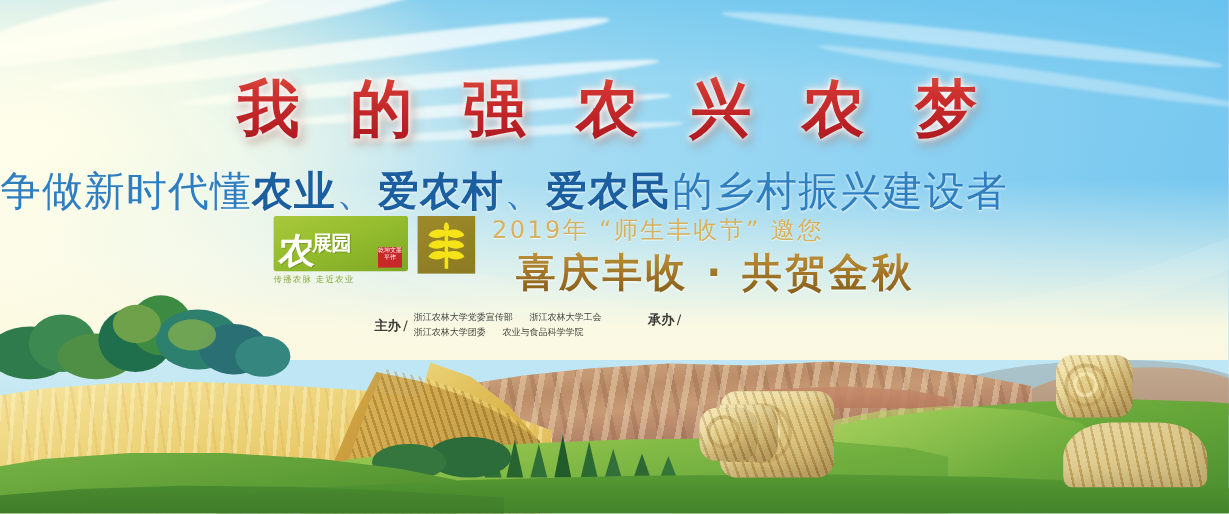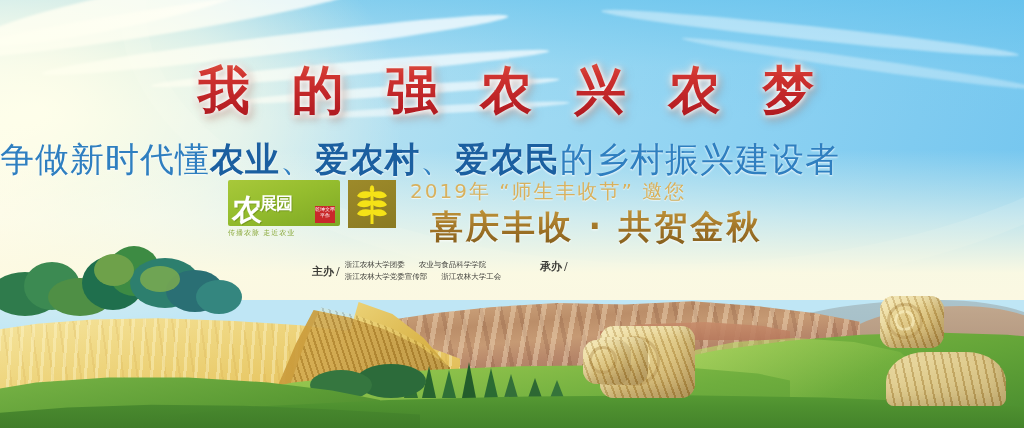--- a/index.html
+++ b/index.html
@@ -409,13 +409,13 @@
         <span class="cred-slash">/</span>
         <span class="cred-lines">
           <span class="row">
+            <span>浙江农林大学党委宣传部</span>
+            <span>浙江农林大学工会</span>
+          </span>
+          <span class="row">
             <span>浙江农林大学团委</span>
             <span>农业与食品科学学院</span>
           </span>
-          <span class="row">
-            <span>浙江农林大学党委宣传部</span>
-            <span>浙江农林大学工会</span>
-          </span>
         </span>
       </div>
 

